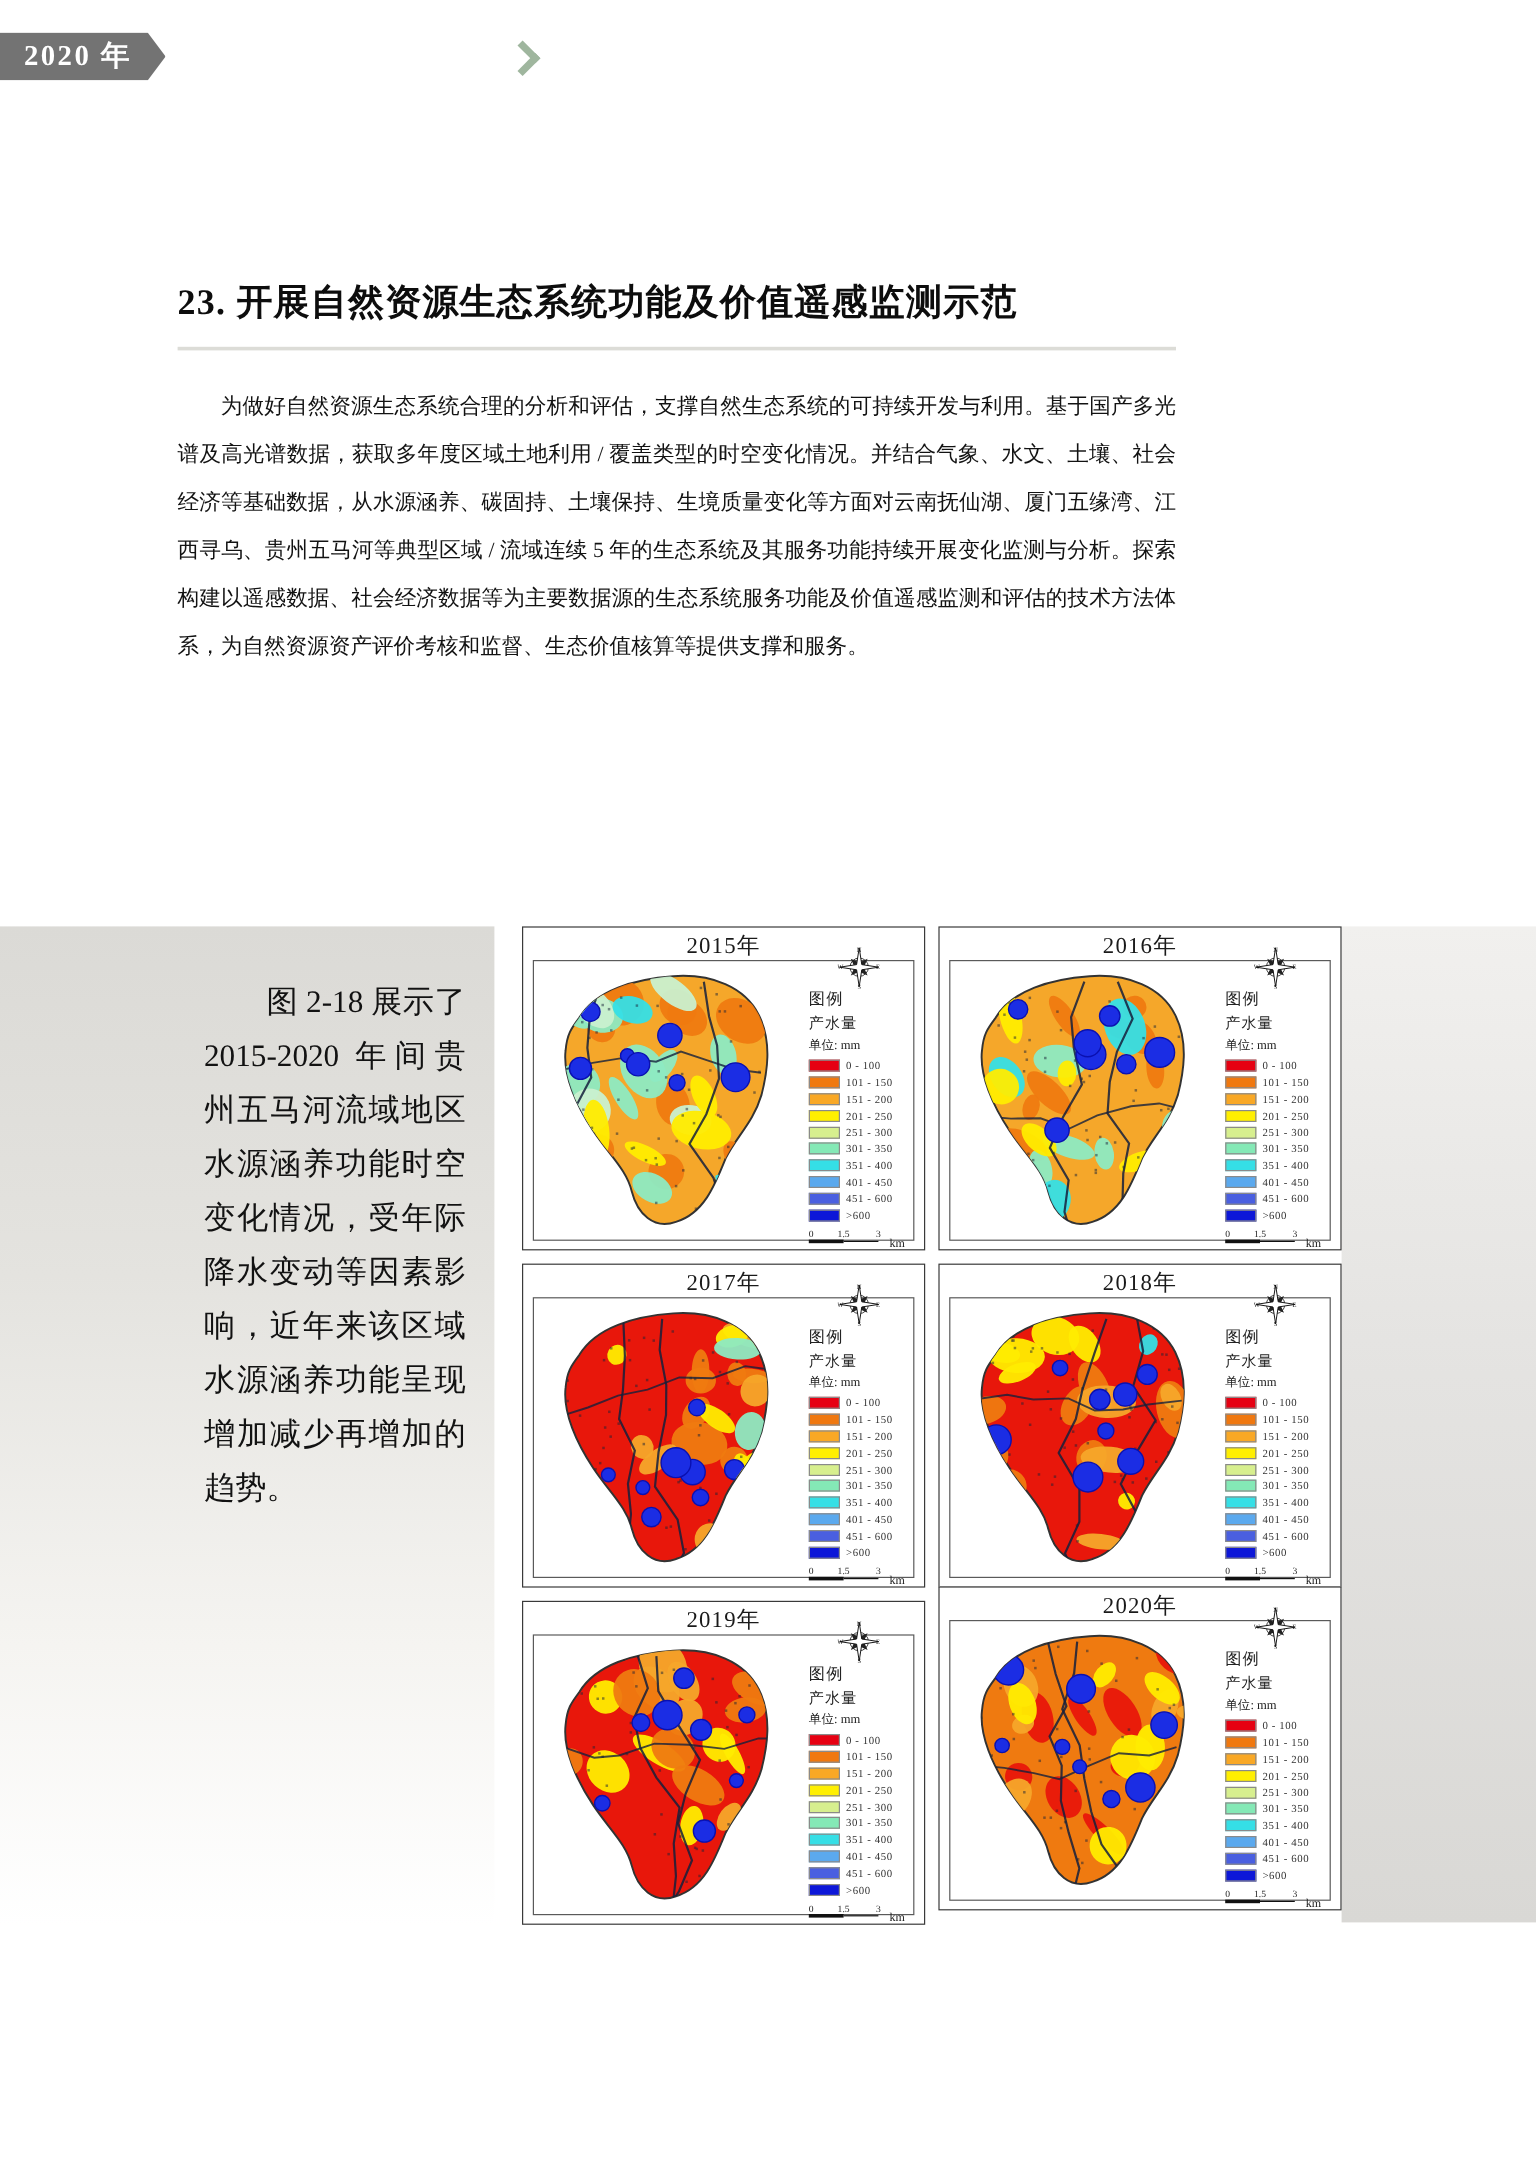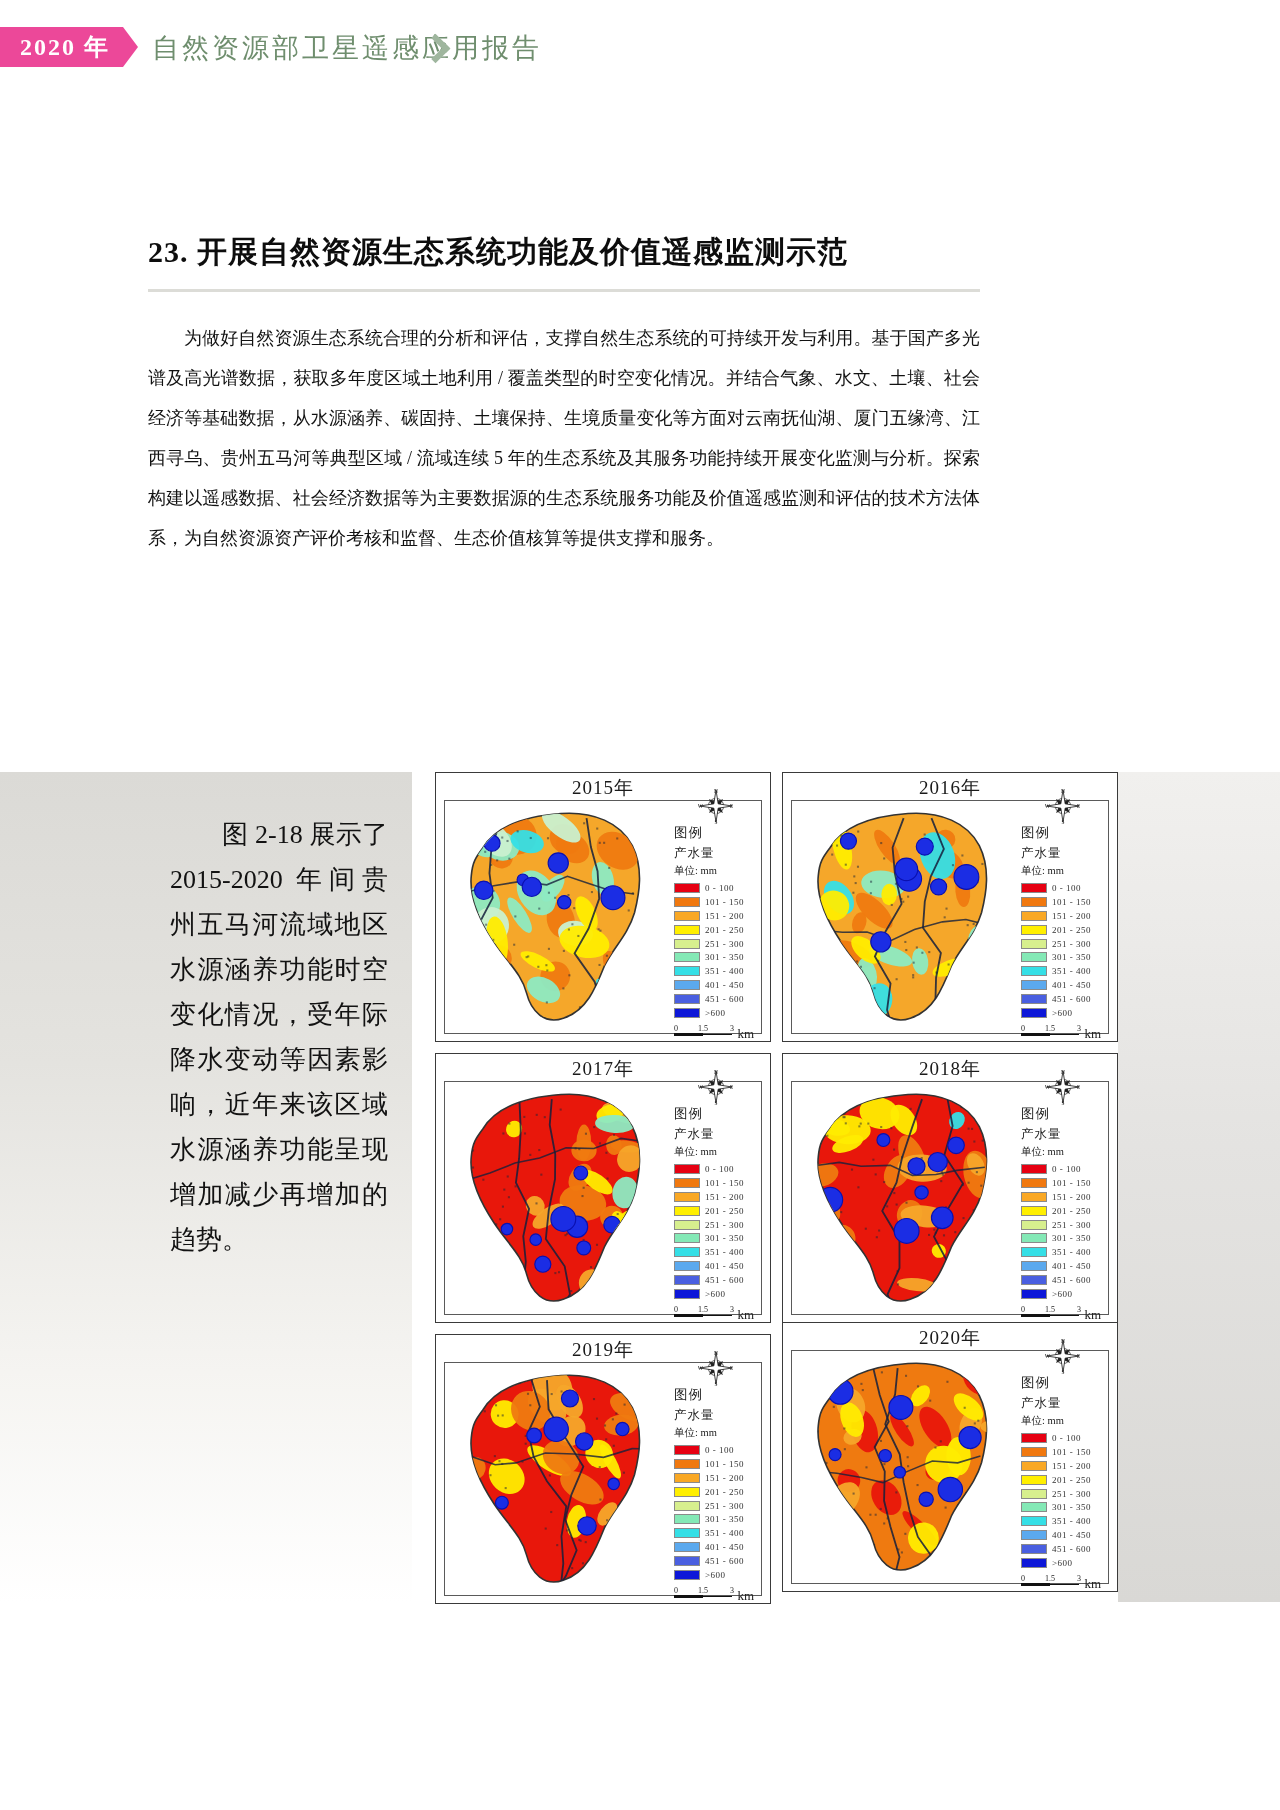--- a/index.html
+++ b/index.html
@@ -8,7 +8,7 @@
 
   
   .header-badge{position:absolute;left:0;top:27px;height:40px;line-height:40px;
-    padding:0 28px 0 20px;background:#ec4899;color:#ffffff;font-size:24px;font-weight:bold;
+    padding:0 28px 0 20px;background:#737373;color:#ffffff;font-size:24px;font-weight:bold;
     letter-spacing:2px;clip-path:polygon(0 0,calc(100% - 15px) 0,100% 50%,calc(100% - 15px) 100%,0 100%);}
   .header-title{position:absolute;left:152px;top:30px;font-size:27px;color:#6f8e6e;
     letter-spacing:3px;font-family:"Liberation Sans","DejaVu Sans",sans-serif;}

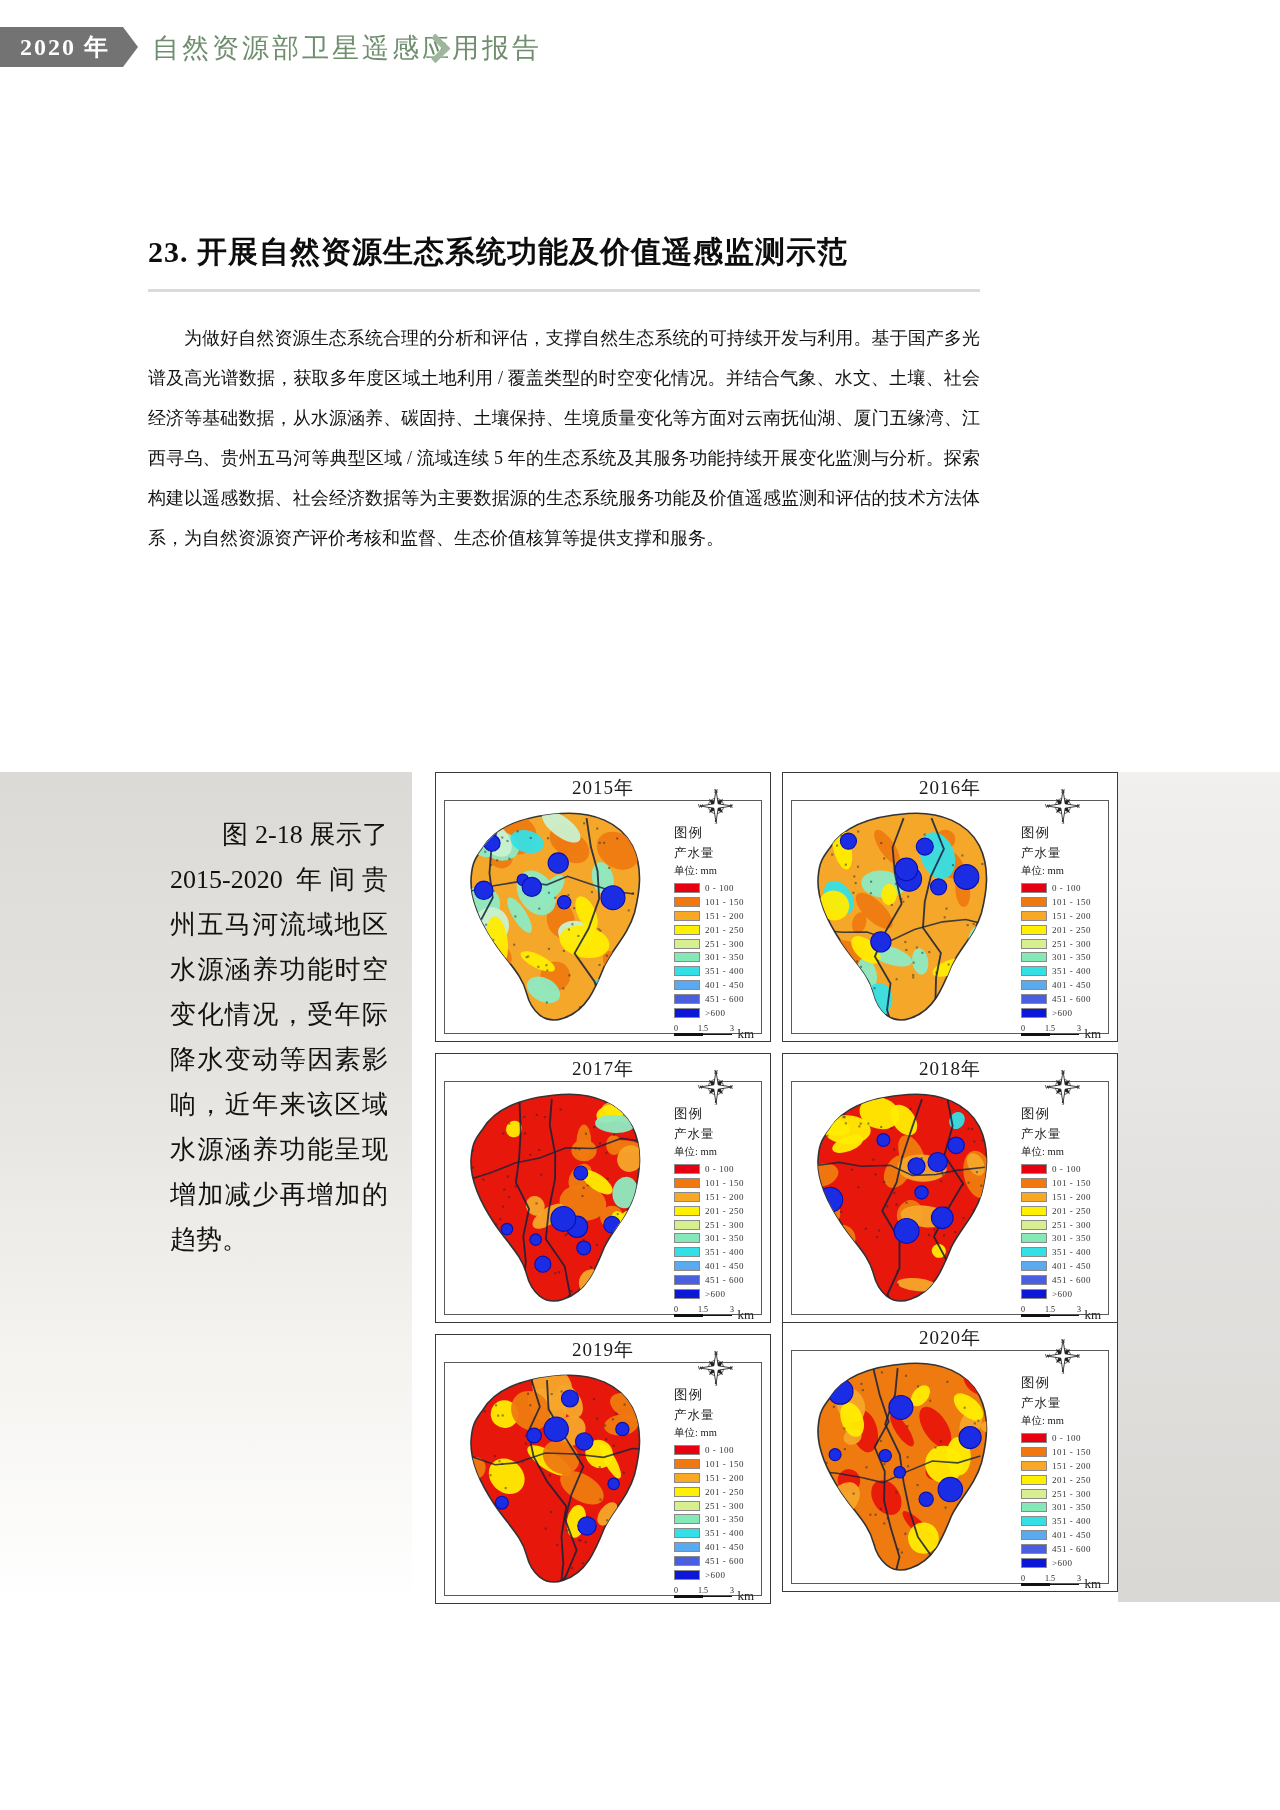--- a/index.html
+++ b/index.html
@@ -65,7 +65,6 @@
 <div class="page">
 
   <div class="header-badge">2020 年</div>
-  <div class="header-title">自然资源部卫星遥感应用报告</div>
   <div class="header-chevron"></div>
 
   <div class="section-heading">23. 开展自然资源生态系统功能及价值遥感监测示范</div>

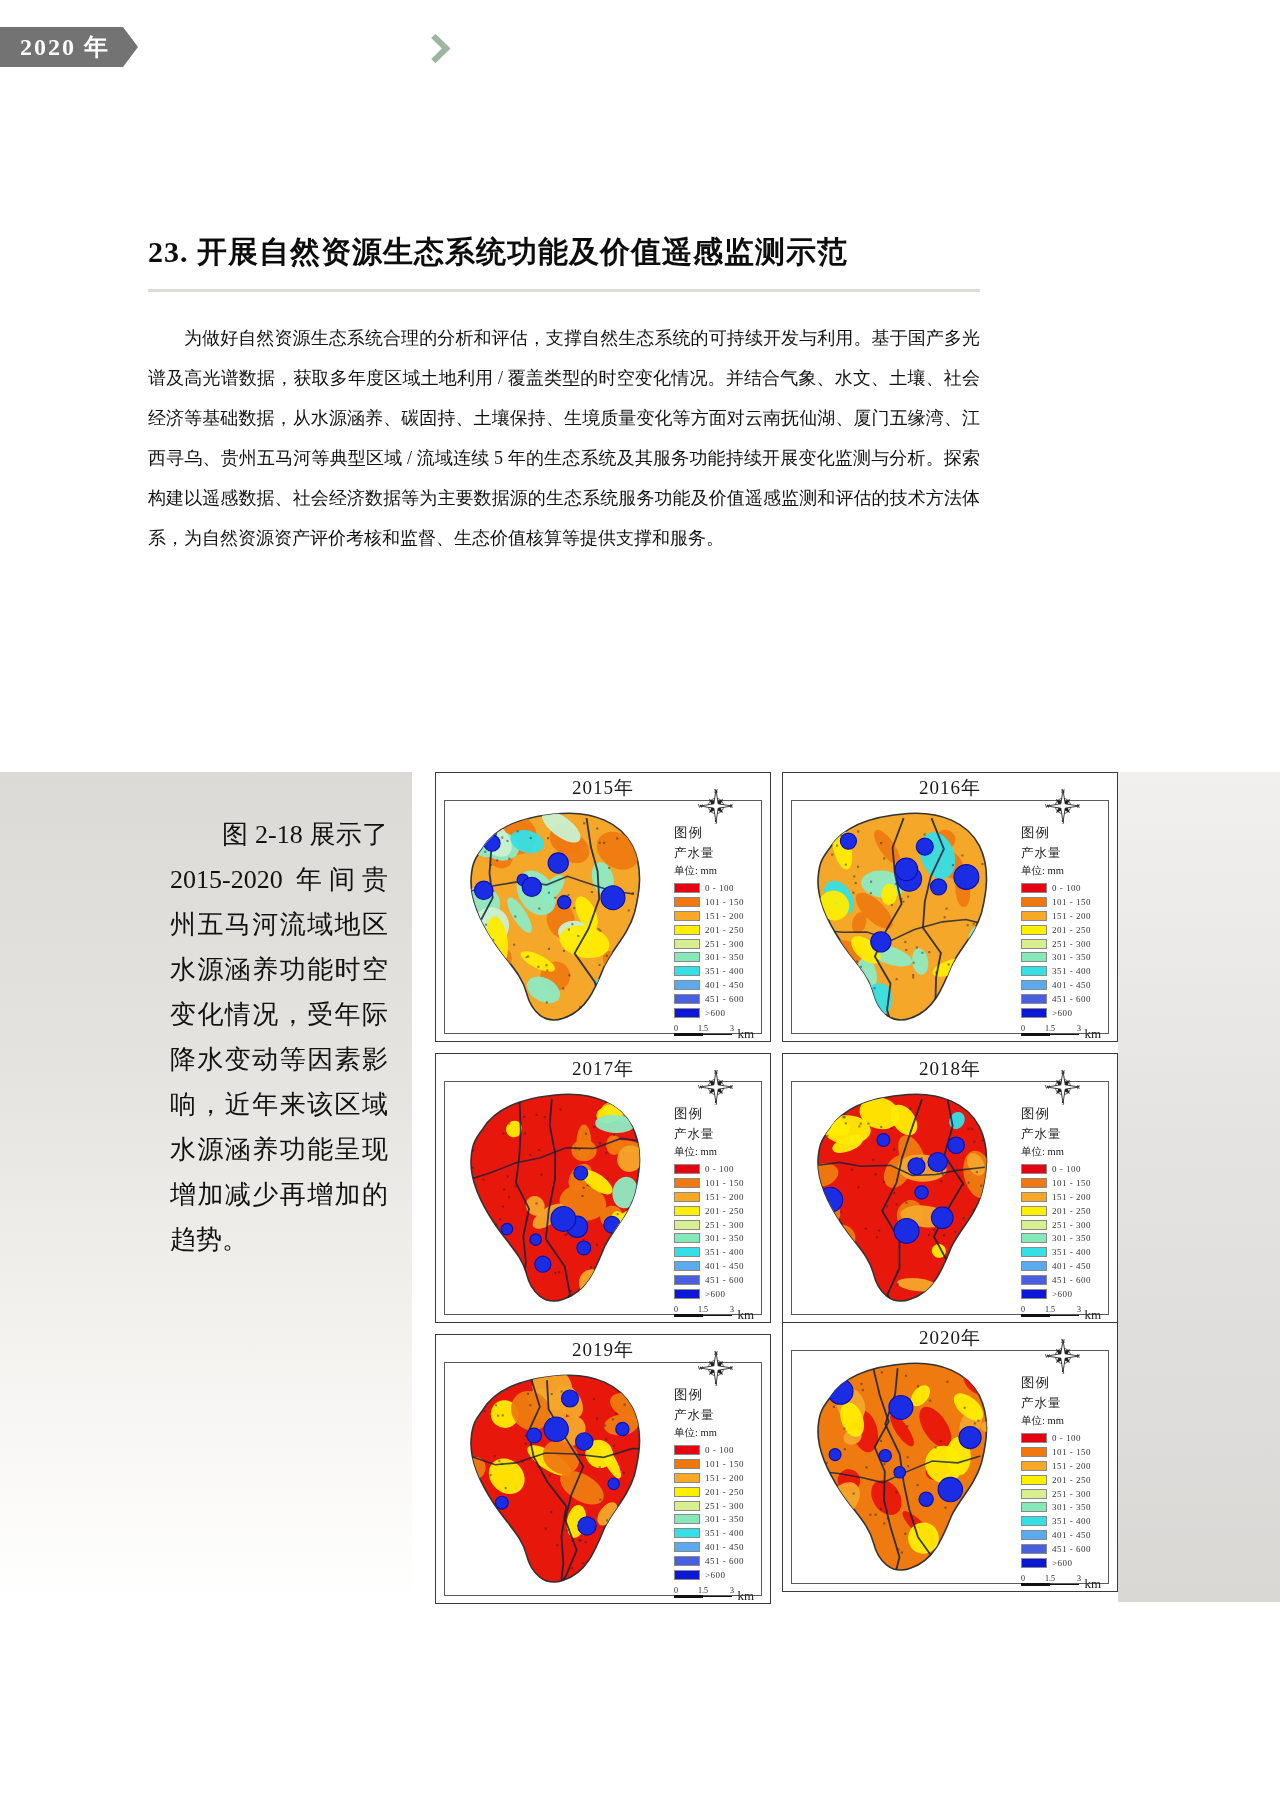--- a/index.html
+++ b/index.html
@@ -52,7 +52,7 @@
   .sb-bar{position:relative;width:58px;height:4px;margin-top:1px;}
   .sb-solid{position:absolute;left:0;top:0;width:29px;height:3.5px;background:#111;}
   .sb-line{position:absolute;left:29px;top:1.5px;width:29px;height:1px;background:#111;}
-  .sb-km{position:absolute;right:0;bottom:0;font-size:13px;}
+  .sb-km{position:absolute;right:0;bottom:0;font-size:10px;}
 
   .figure-caption{position:absolute;left:435px;top:1625px;width:683px;text-align:center;
     font-size:21.5px;color:#0f0f0f;letter-spacing:0.5px;}

